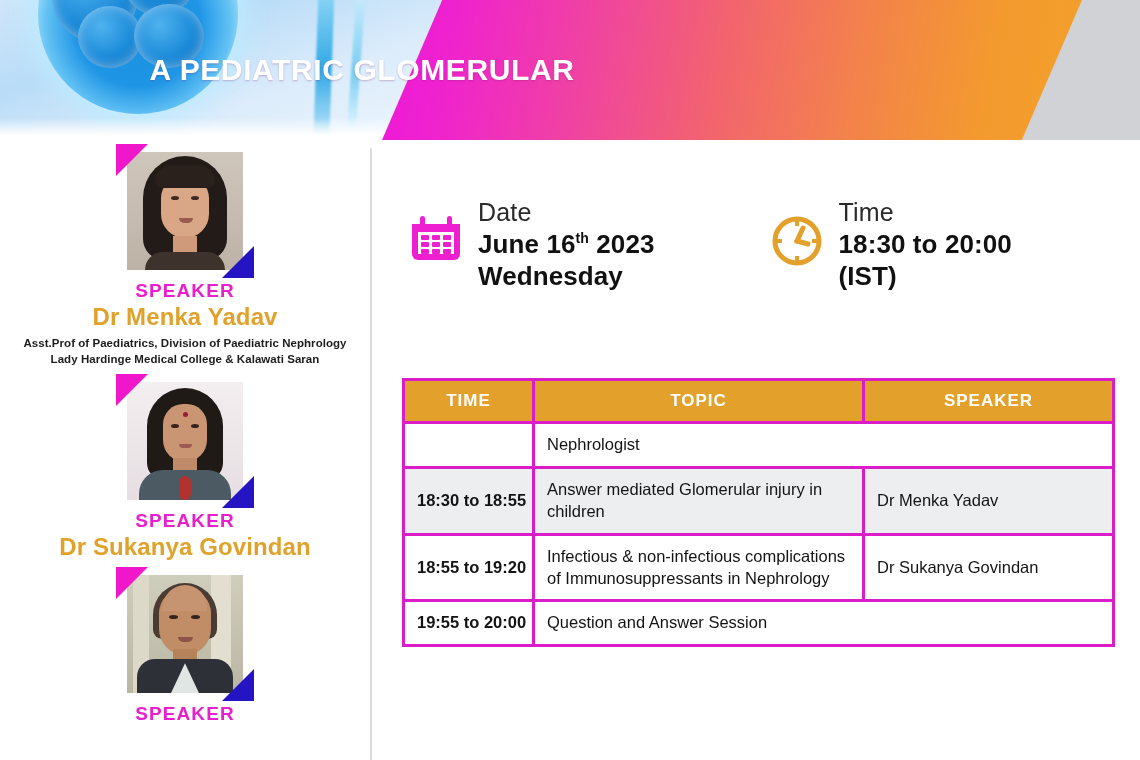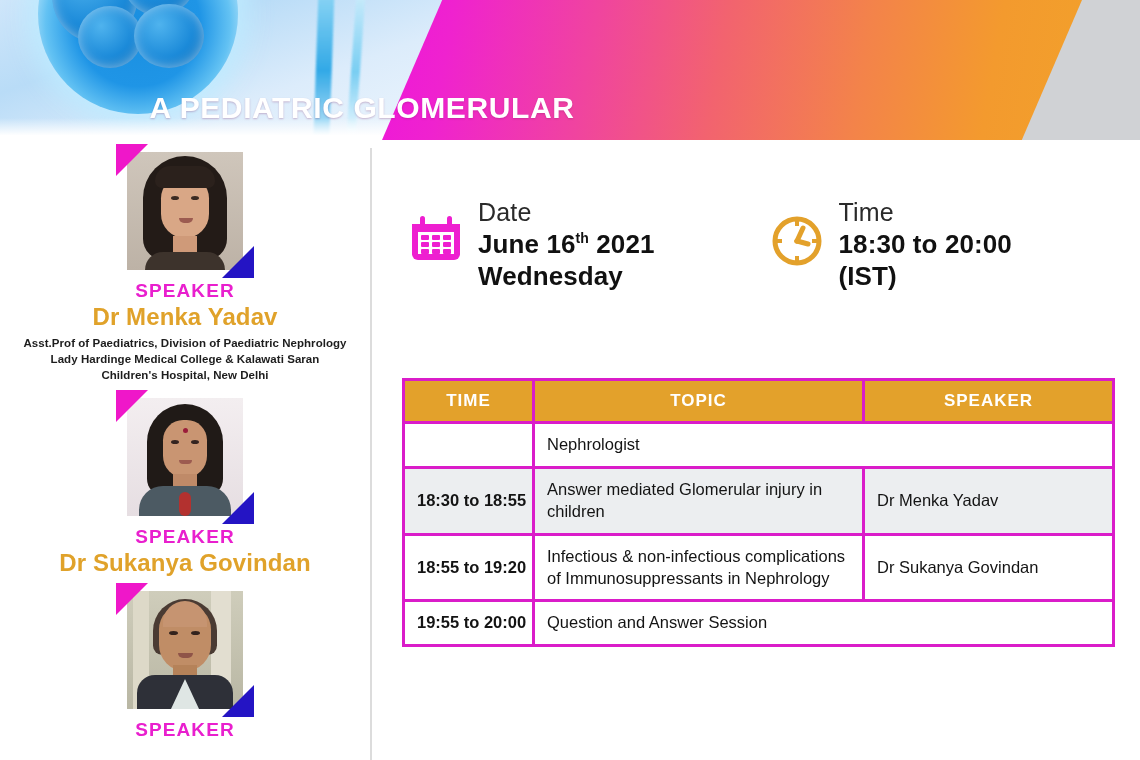--- a/index.html
+++ b/index.html
@@ -53,7 +53,7 @@
     color:#ffffff;font-weight:bold;font-size:30px;line-height:1.36;
     letter-spacing:.6px;text-align:center;text-transform:uppercase;
     text-shadow:0 1px 2px rgba(120,20,90,.28);
-    padding-left:24px;box-sizing:border-box;margin-top:38px;
+    padding-left:24px;box-sizing:border-box;
   }
   .banner-title .l2{margin-left:-10px;}
 

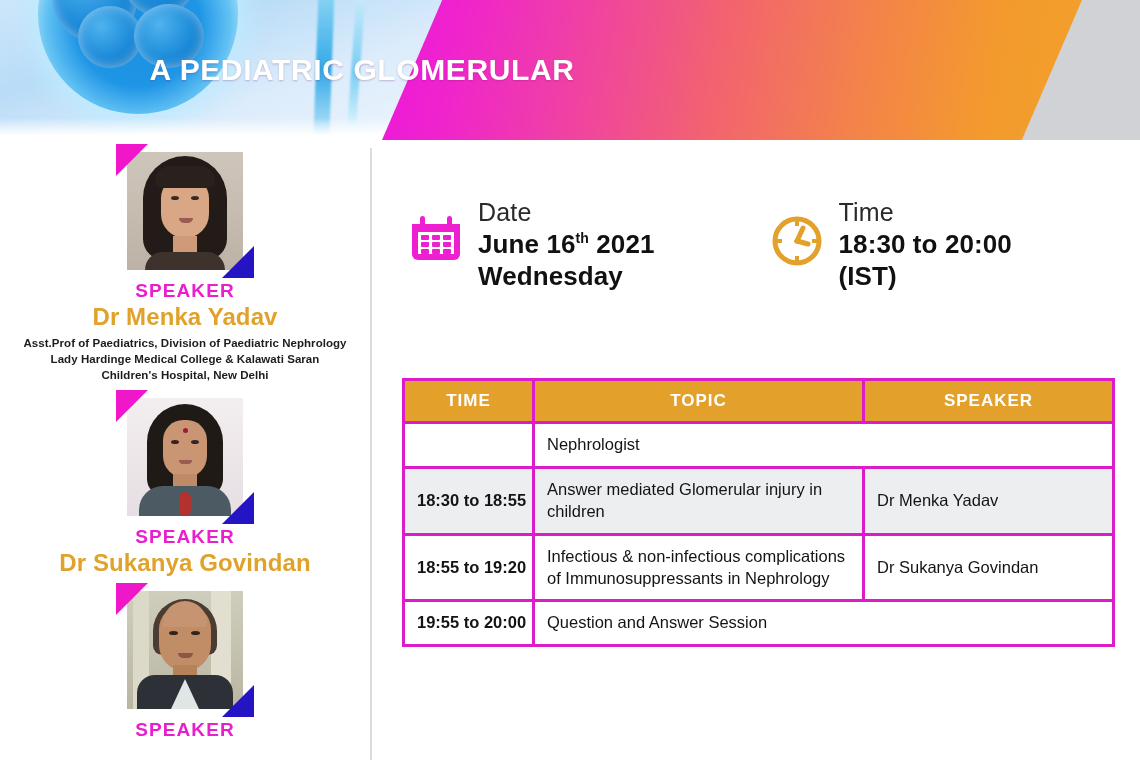--- a/index.html
+++ b/index.html
@@ -280,7 +280,7 @@
         </div>
         <div class="meta-text">
           <div class="meta-label">Date</div>
-          <div class="meta-value"><span>June 16</span><sup>th</sup><span> 2021</span></div>
+          <div class="meta-value"><span>June 16</span><sup>th</sup><span> 2023</span></div>
           <div class="meta-value">Wednesday</div>
         </div>
       </div>

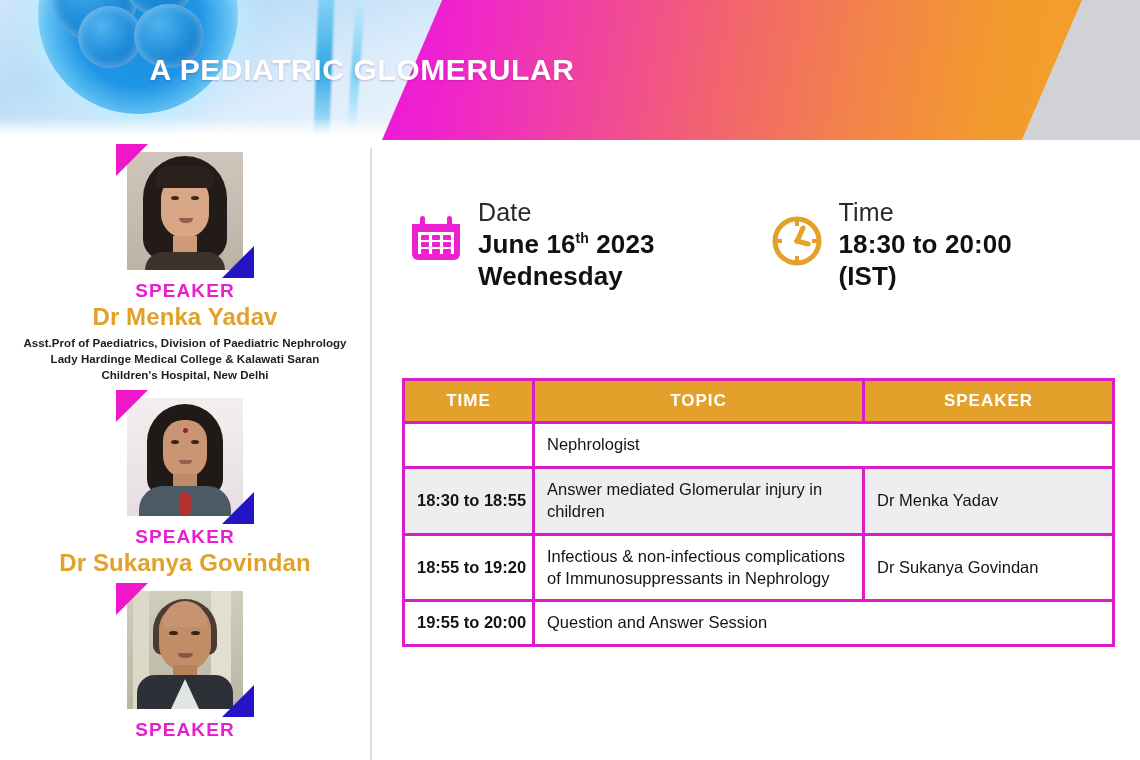--- a/index.html
+++ b/index.html
@@ -207,7 +207,6 @@
       <div class="sp-aff">
         <div>Asst.Prof of Paediatrics, Division of Paediatric Nephrology</div>
         <div>Lady Hardinge Medical College &amp;  Kalawati Saran</div>
-        <div>Children's Hospital, New Delhi</div>
       </div>
     </div>
 

